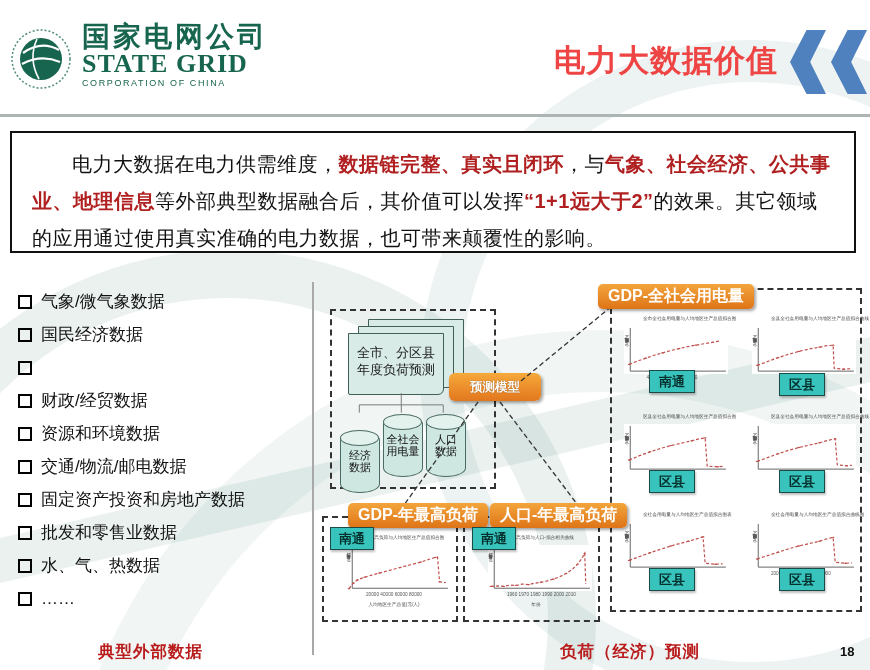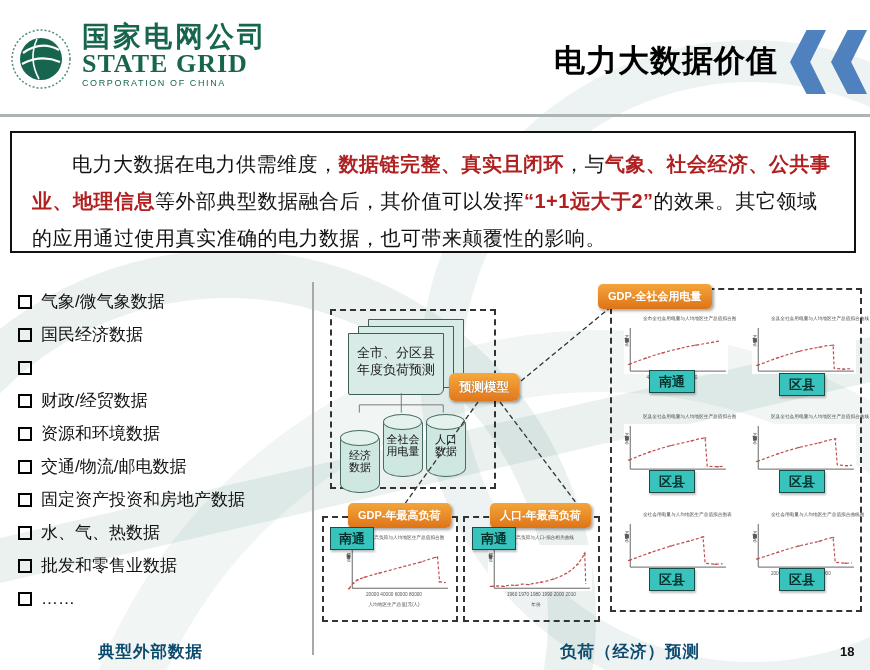--- a/index.html
+++ b/index.html
@@ -19,7 +19,7 @@
   .logo-en{font-family:"Liberation Serif","DejaVu Serif",serif;font-size:26px;font-weight:bold;line-height:28px;letter-spacing:1px;}
   .logo-sub{font-size:9px;letter-spacing:1.6px;line-height:11px;}
   .slide-title{position:absolute;left:520px;top:40px;width:258px;text-align:right;
-               font-size:31px;font-weight:bold;color:#000000;letter-spacing:1px;}
+               font-size:31px;font-weight:bold;color:#ef4444;letter-spacing:1px;}
   .chevrons{position:absolute;left:785px;top:30px;display:flex;}
   .chev{width:36px;height:64px;background:#4E81BD;margin-left:5px;
         clip-path:polygon(100% 0,46% 0,0 50%,46% 100%,100% 100%,56% 50%);}

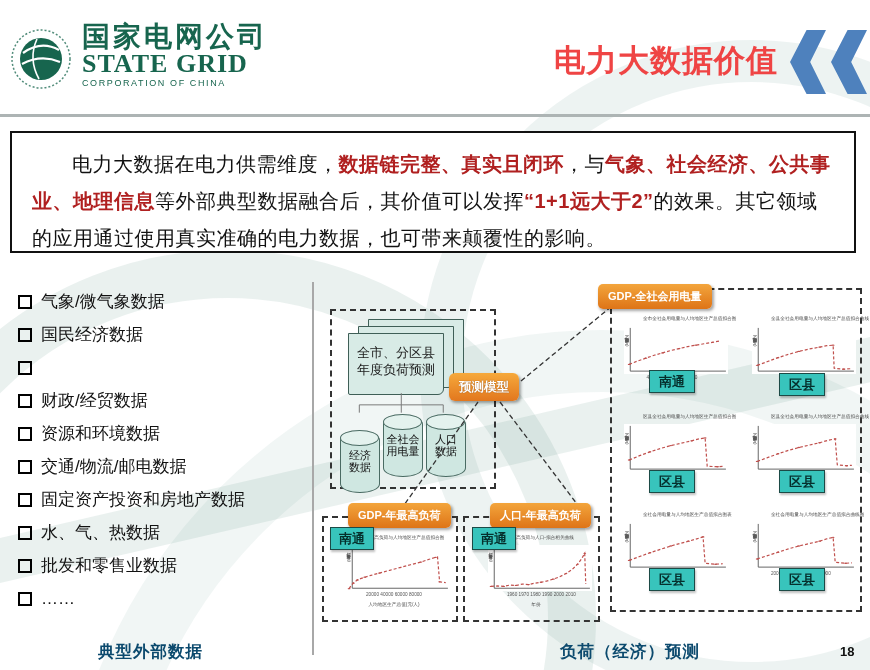--- a/index.html
+++ b/index.html
@@ -57,7 +57,7 @@
        display:flex;align-items:center;justify-content:center;z-index:3;
        box-shadow:1.5px 2px 3px rgba(0,0,0,.35);text-shadow:0 0 1px #7a3c00;}
   .chip{position:absolute;height:25px;border-radius:5px;background:linear-gradient(#F3A53C,#DE7417);
-       color:#fff;font-weight:bold;font-size:11px;display:flex;align-items:center;justify-content:center;
+       color:#fff;font-weight:bold;font-size:16px;display:flex;align-items:center;justify-content:center;
        padding:0 10px;box-shadow:1.5px 2px 3px rgba(0,0,0,.35);z-index:4;white-space:nowrap;}
   .chip-a{left:598px;top:284px;}
   .chip-b{left:348px;top:503px;}

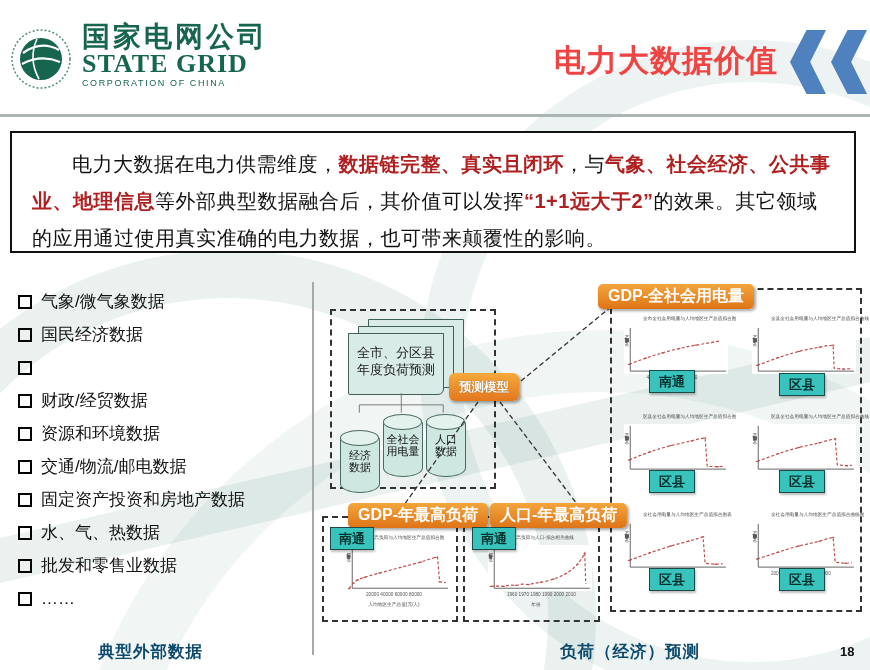--- a/index.html
+++ b/index.html
@@ -52,7 +52,7 @@
   .cyl:before{content:"";position:absolute;left:-1.5px;top:-2px;width:37px;height:14px;background:#E4F2EE;
        border:1.5px solid #4a6b63;border-radius:50%;}
   .cyl-text{position:relative;margin-top:17px;text-align:center;font-size:11px;line-height:12px;color:#111;}
-  .model-node{position:absolute;left:449px;top:373px;width:70px;height:28px;border-radius:6px;
+  .model-node{position:absolute;left:449px;top:373px;width:92px;height:28px;border-radius:6px;
        background:linear-gradient(#F6A93B,#E2771E);color:#fff;font-weight:bold;font-size:12.5px;
        display:flex;align-items:center;justify-content:center;z-index:3;
        box-shadow:1.5px 2px 3px rgba(0,0,0,.35);text-shadow:0 0 1px #7a3c00;}

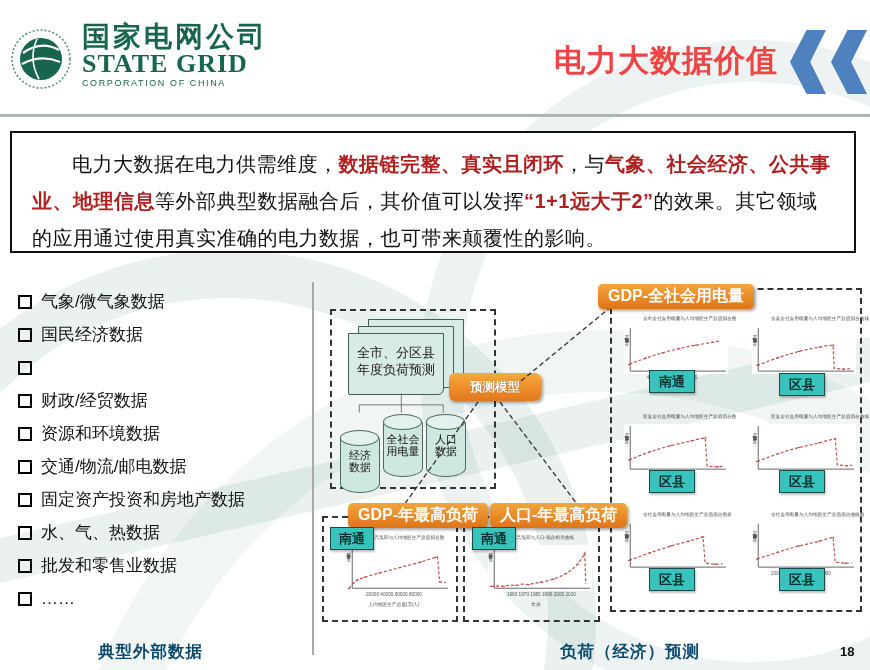--- a/index.html
+++ b/index.html
@@ -142,11 +142,11 @@
       </li>
     <li>
         <span class="chk"></span>
+        <span>批发和零售业数据</span>
+      </li>
+    <li>
+        <span class="chk"></span>
         <span>水、气、热数据</span>
-      </li>
-    <li>
-        <span class="chk"></span>
-        <span>批发和零售业数据</span>
       </li>
     <li>
         <span class="chk"></span>

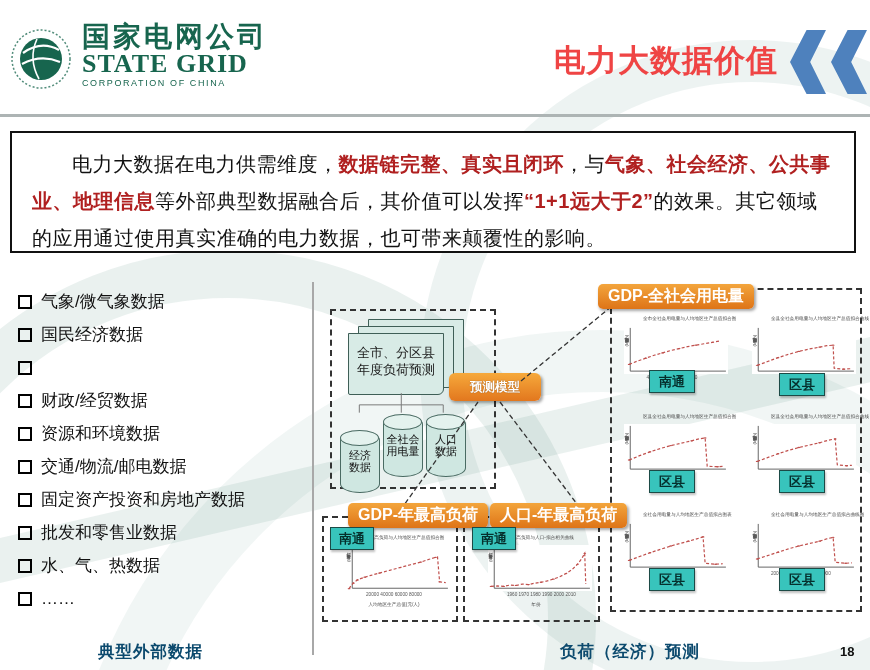--- a/index.html
+++ b/index.html
@@ -33,7 +33,7 @@
   .data-list{position:absolute;left:18px;top:285px;margin:0;padding:0;list-style:none;z-index:2;}
   .data-list li{height:33px;display:flex;align-items:center;font-size:17px;color:#111;}
   .chk{display:inline-block;width:10px;height:10px;border:2.5px solid #000;margin-right:9px;flex:0 0 auto;}
-  .caption{position:absolute;font-size:16.5px;font-weight:bold;color:#0c4a6e;z-index:3;letter-spacing:1px;}
+  .caption{position:absolute;font-size:16.5px;font-weight:bold;color:#b91c1c;z-index:3;letter-spacing:1px;}
   .cap-left{left:98px;top:641px;}
   .cap-right{left:560px;top:641px;}
   .page-num{position:absolute;left:840px;top:644px;font-size:13px;font-weight:bold;color:#111;}

